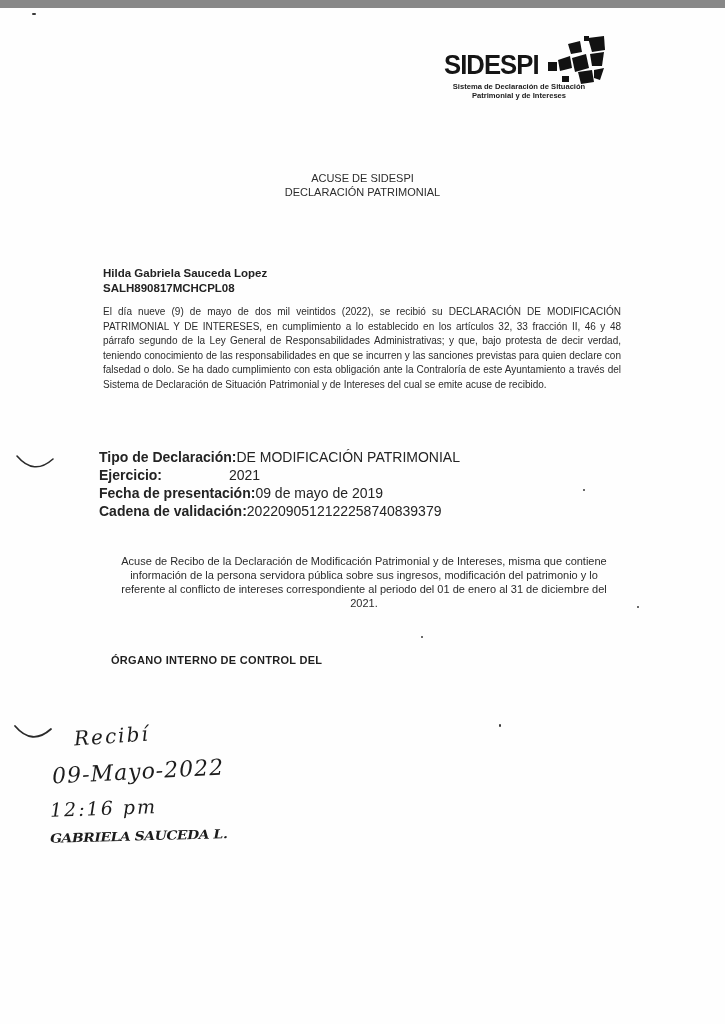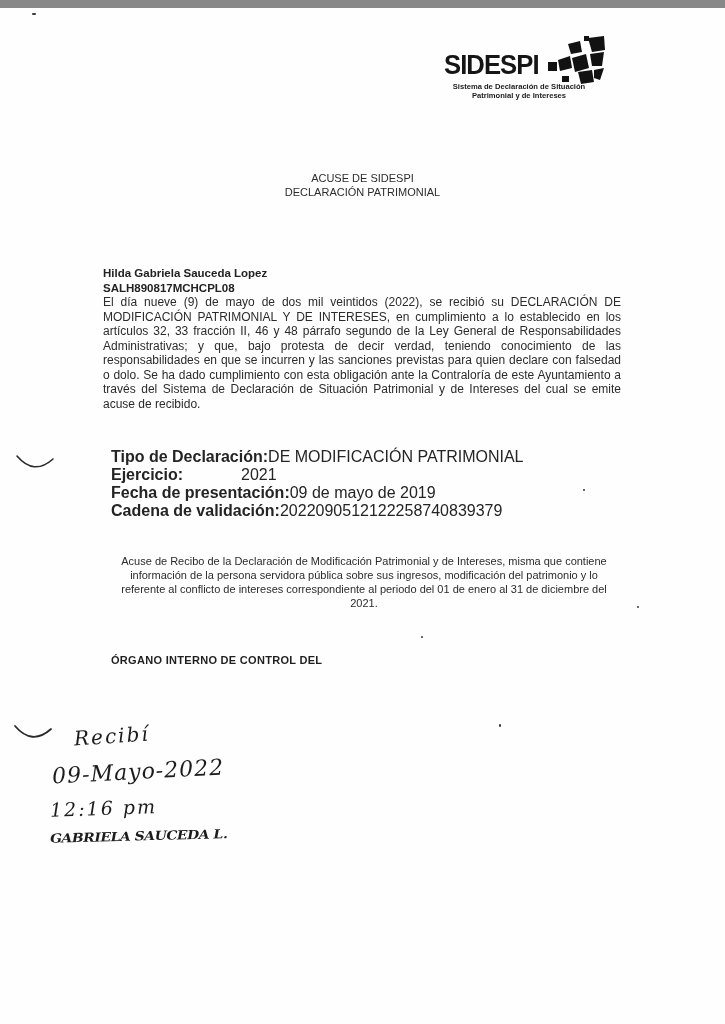--- a/index.html
+++ b/index.html
@@ -30,8 +30,8 @@
   .recipient{position:absolute;top:258px;left:103px;font-size:11.5px;font-weight:bold;line-height:14.5px;color:#222;}
   
   .para1{
-    position:absolute;top:287px;left:103px;width:518px;
-    font-size:12px;line-height:14.5px;text-align:justify;color:#2b2b2b;
+    position:absolute;top:297px;left:103px;width:518px;
+    font-size:10px;line-height:14.5px;text-align:justify;color:#2b2b2b;
   }
   .fields{position:absolute;top:440px;left:111px;font-size:16px;line-height:18px;color:#242424;}
   .field-row{white-space:nowrap;}

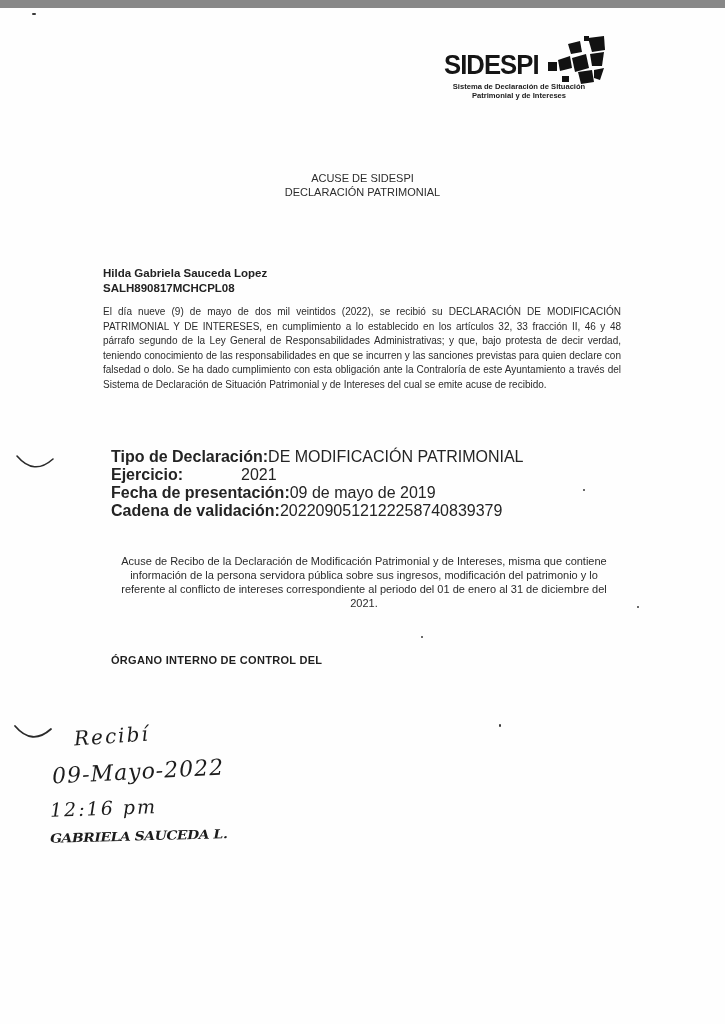--- a/index.html
+++ b/index.html
@@ -33,7 +33,7 @@
     position:absolute;top:297px;left:103px;width:518px;
     font-size:10px;line-height:14.5px;text-align:justify;color:#2b2b2b;
   }
-  .fields{position:absolute;top:440px;left:111px;font-size:16px;line-height:18px;color:#242424;}
+  .fields{position:absolute;top:440px;left:99px;font-size:14px;line-height:18px;color:#242424;}
   .field-row{white-space:nowrap;}
   .field-label{display:inline-block;min-width:130px;font-weight:bold;}
   .para2{

